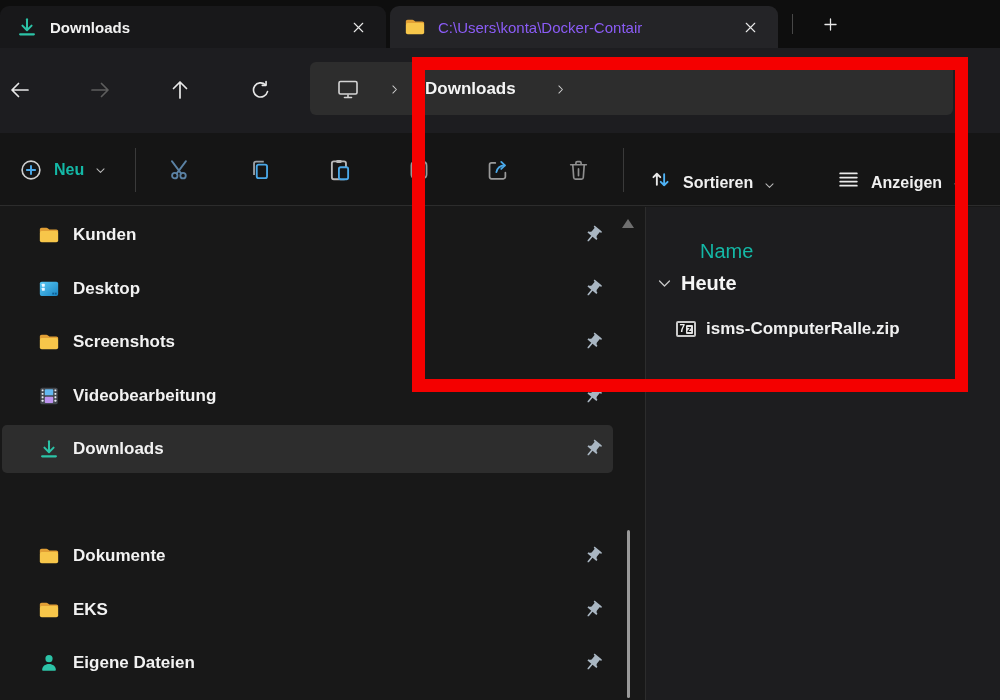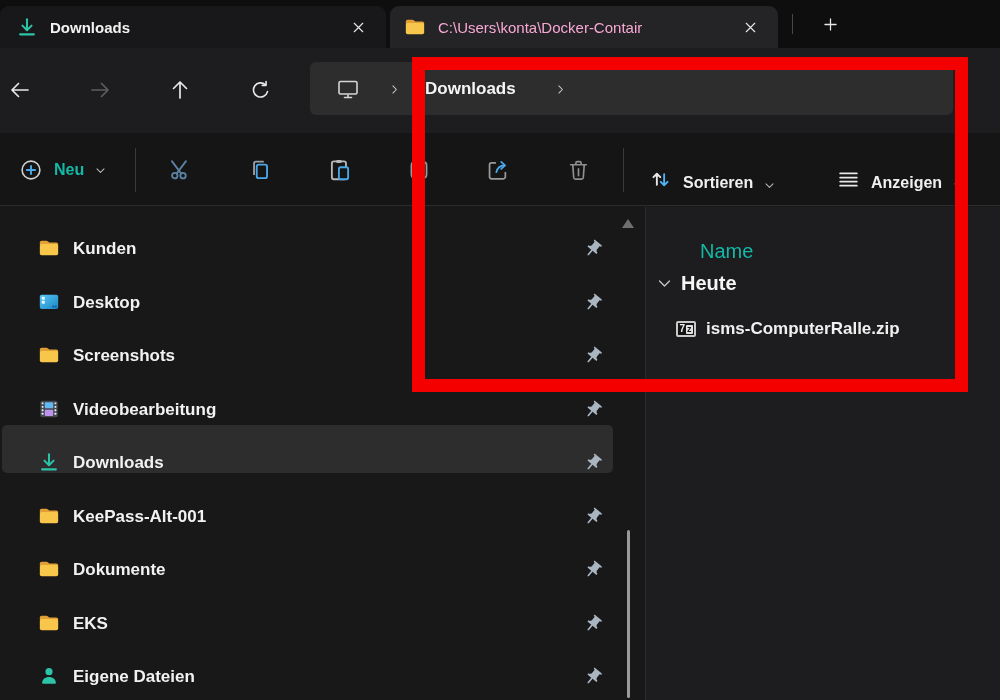--- a/index.html
+++ b/index.html
@@ -12,7 +12,7 @@
   .tab.active{left:0;width:386px;background:#18181a;padding-left:16px;}
   .tab.inactive{left:390px;width:388px;background:#242427;padding-left:14px;}
   .tab .tab-label{font-size:15px;font-weight:600;color:#f2f2f2;white-space:nowrap;overflow:hidden;}
-  .tab.inactive .tab-label{font-weight:400;color:#f9a8d4;}
+  .tab.inactive .tab-label{font-weight:400;color:#8b5cf6;}
   .tab-icon{width:22px;height:22px;margin-right:12px;flex:0 0 auto;}
   .tab-close{margin-left:auto;margin-right:14px;width:28px;height:28px;display:flex;align-items:center;justify-content:center;background:transparent;border:none;border-radius:4px;cursor:pointer;padding:0;}
   .tab-divider{position:absolute;left:792px;top:14px;width:1px;height:20px;background:#474747;}

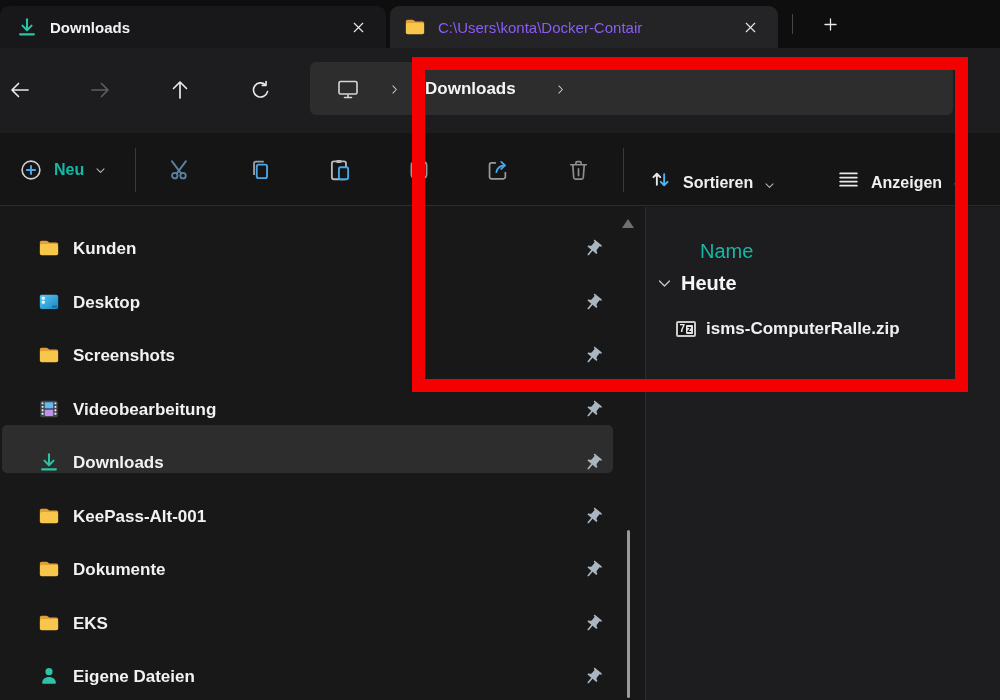--- a/index.html
+++ b/index.html
@@ -43,7 +43,7 @@
   .pane-divider{position:absolute;left:645px;top:0;width:1px;height:493px;background:#2c2c2c;}
 
   .sidebar{position:absolute;left:0;top:0;width:645px;height:493px;}
-  .side-row{position:absolute;left:2px;width:611px;height:48px;display:flex;align-items:flex-end;padding-left:36px;box-sizing:border-box;border-radius:5px;cursor:pointer;}
+  .side-row{position:absolute;left:2px;width:611px;height:48px;display:flex;align-items:center;padding-left:36px;box-sizing:border-box;border-radius:5px;cursor:pointer;}
   .side-row.selected{background:#2d2d2d;}
   .side-icon{width:22px;height:22px;flex:0 0 auto;}
   .side-label{font-size:17px;font-weight:600;color:#f2f2f2;margin-left:13px;white-space:nowrap;}

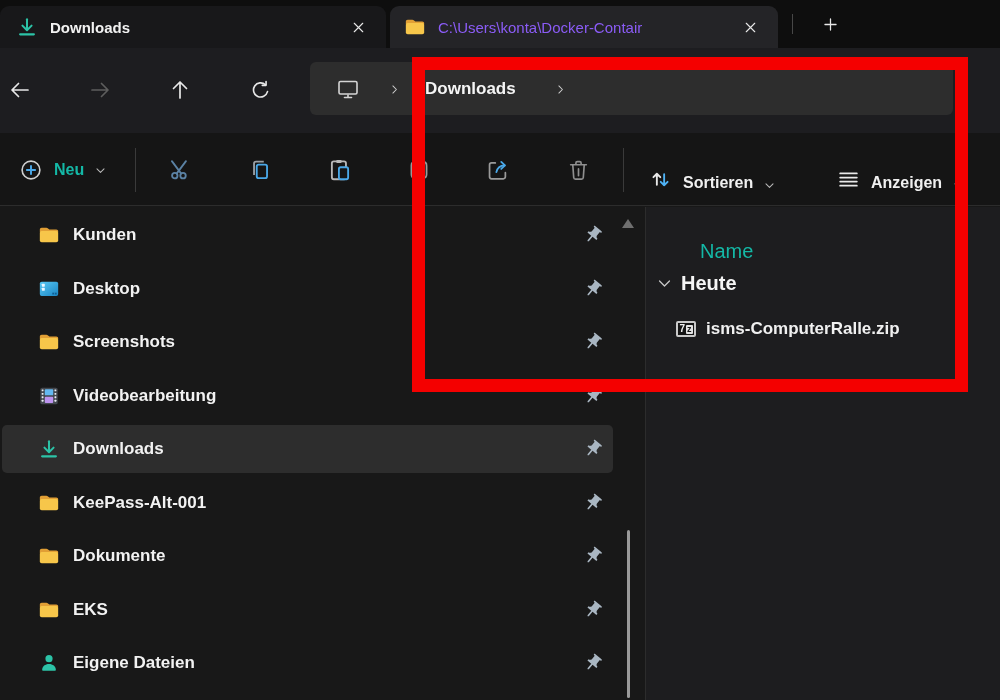--- a/index.html
+++ b/index.html
@@ -328,16 +328,6 @@
             </svg></span>
       </div>
 
-      <div class="side-row" style="top:272px">
-        <span class="side-icon"><svg viewBox="0 0 24 24" width="22" height="22">
-              <path fill="#e19f35" d="M2 6c0-1.1.9-2 2-2h5.2c.5 0 1 .2 1.4.6L12.4 6H20c1.1 0 2 .9 2 2v1H2V6z"></path>
-              <rect x="2" y="7.6" width="20" height="12.4" rx="2" fill="#f7c64a"></rect>
-            </svg></span>
-        <span class="side-label">KeePass-Alt-001</span>
-        <span class="pin"><svg viewBox="0 0 24 24" width="20" height="20">
-              <path fill="#a9b6c2" d="M16 9V4h1c.55 0 1-.45 1-1s-.45-1-1-1H7c-.55 0-1 .45-1 1s.45 1 1 1h1v5c0 1.66-1.34 3-3 3v2h5.97v7l1 1 1-1v-7H19v-2c-1.66 0-3-1.34-3-3z"></path>
-            </svg></span>
-      </div>
 
       <div class="side-row" style="top:325px">
         <span class="side-icon"><svg viewBox="0 0 24 24" width="22" height="22">

